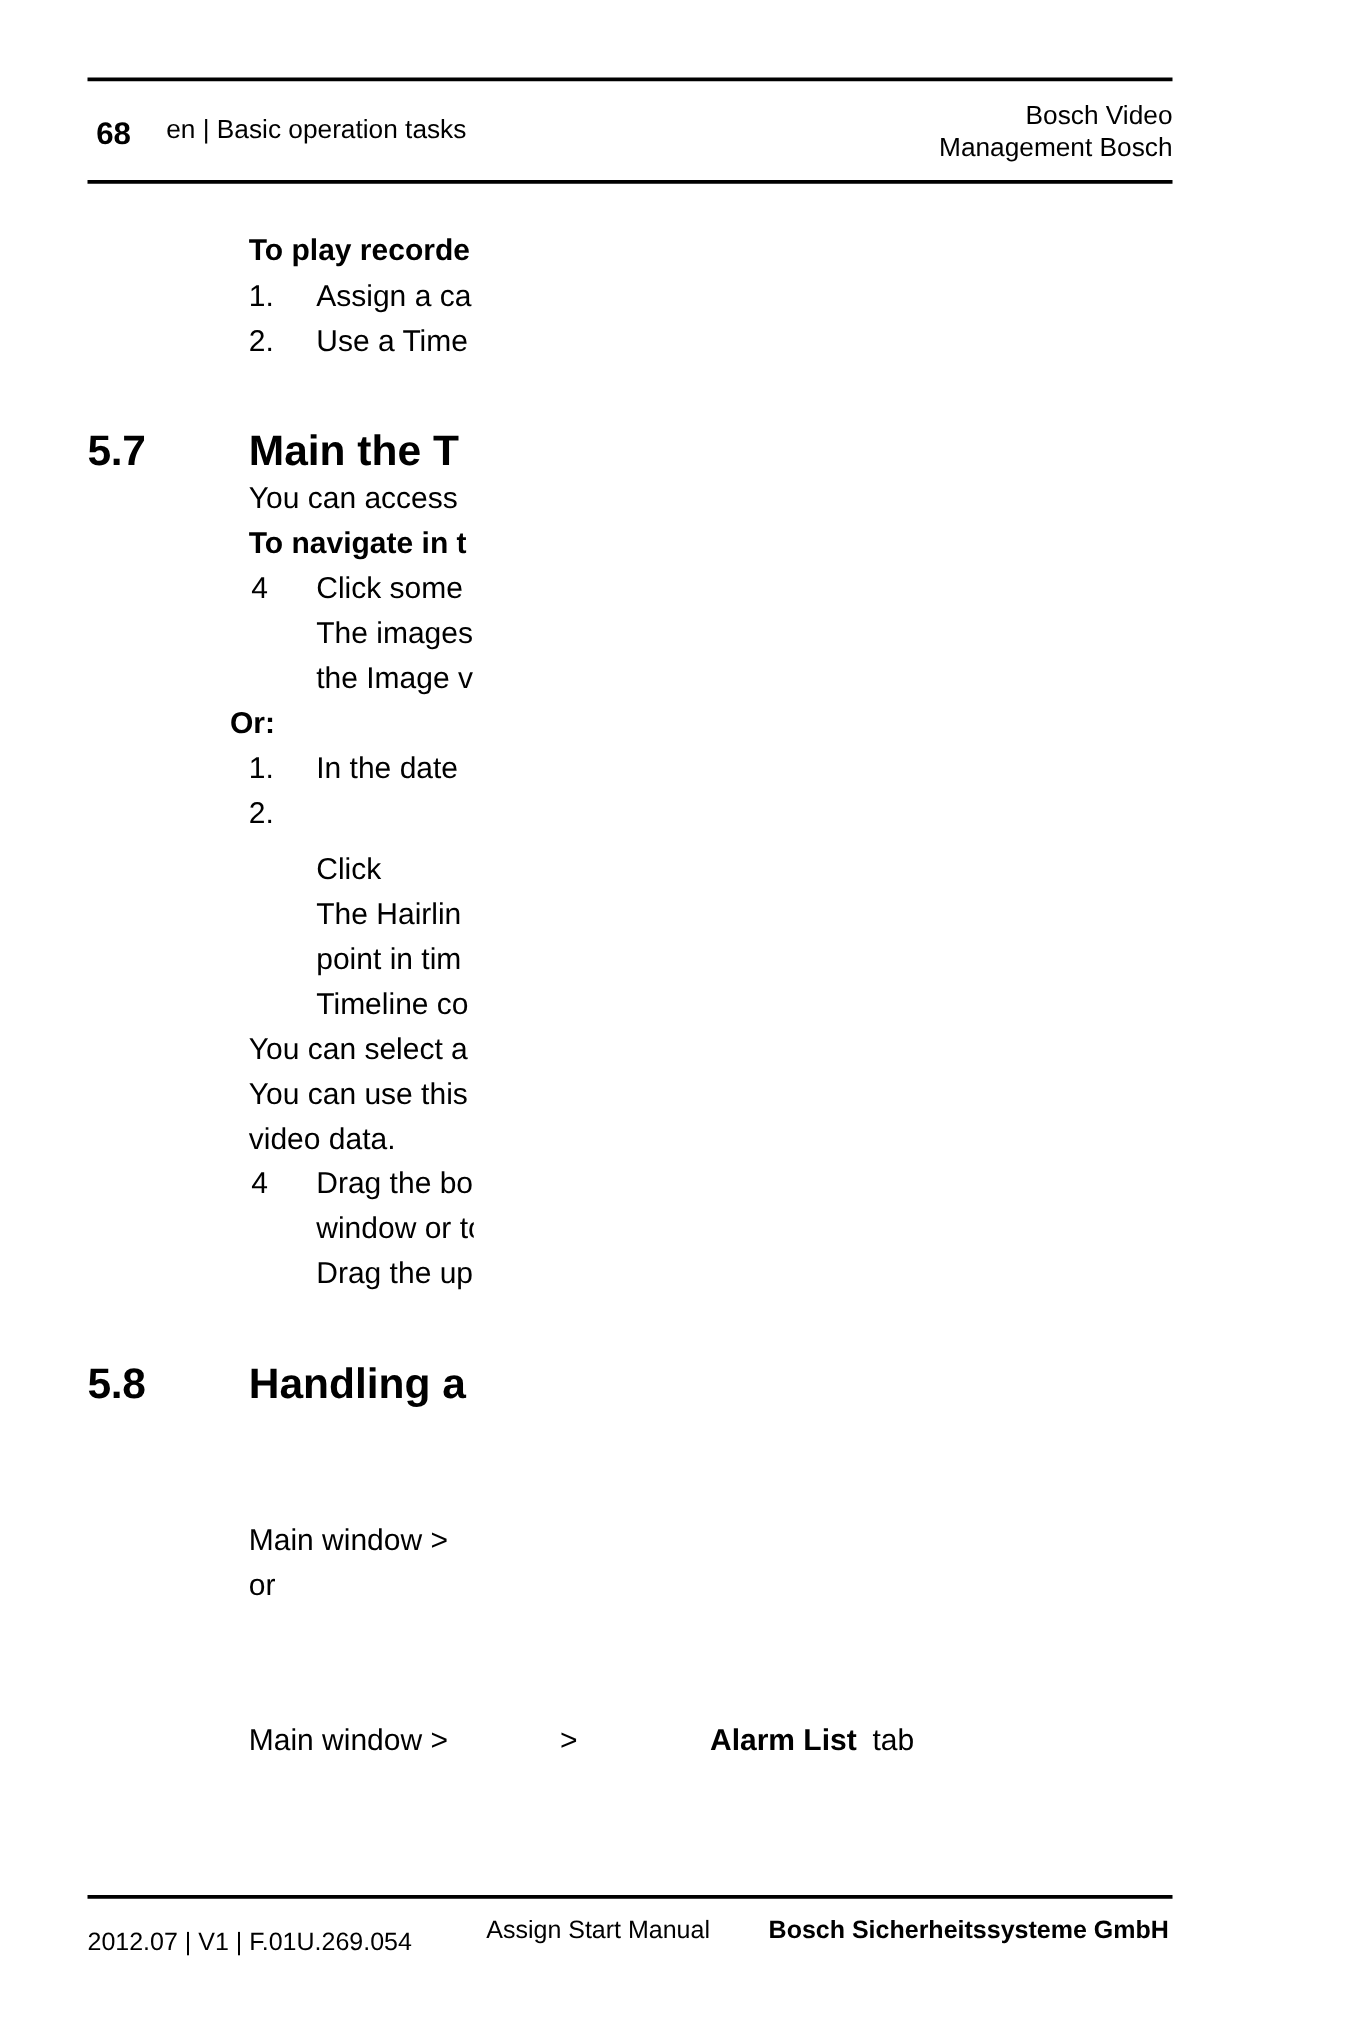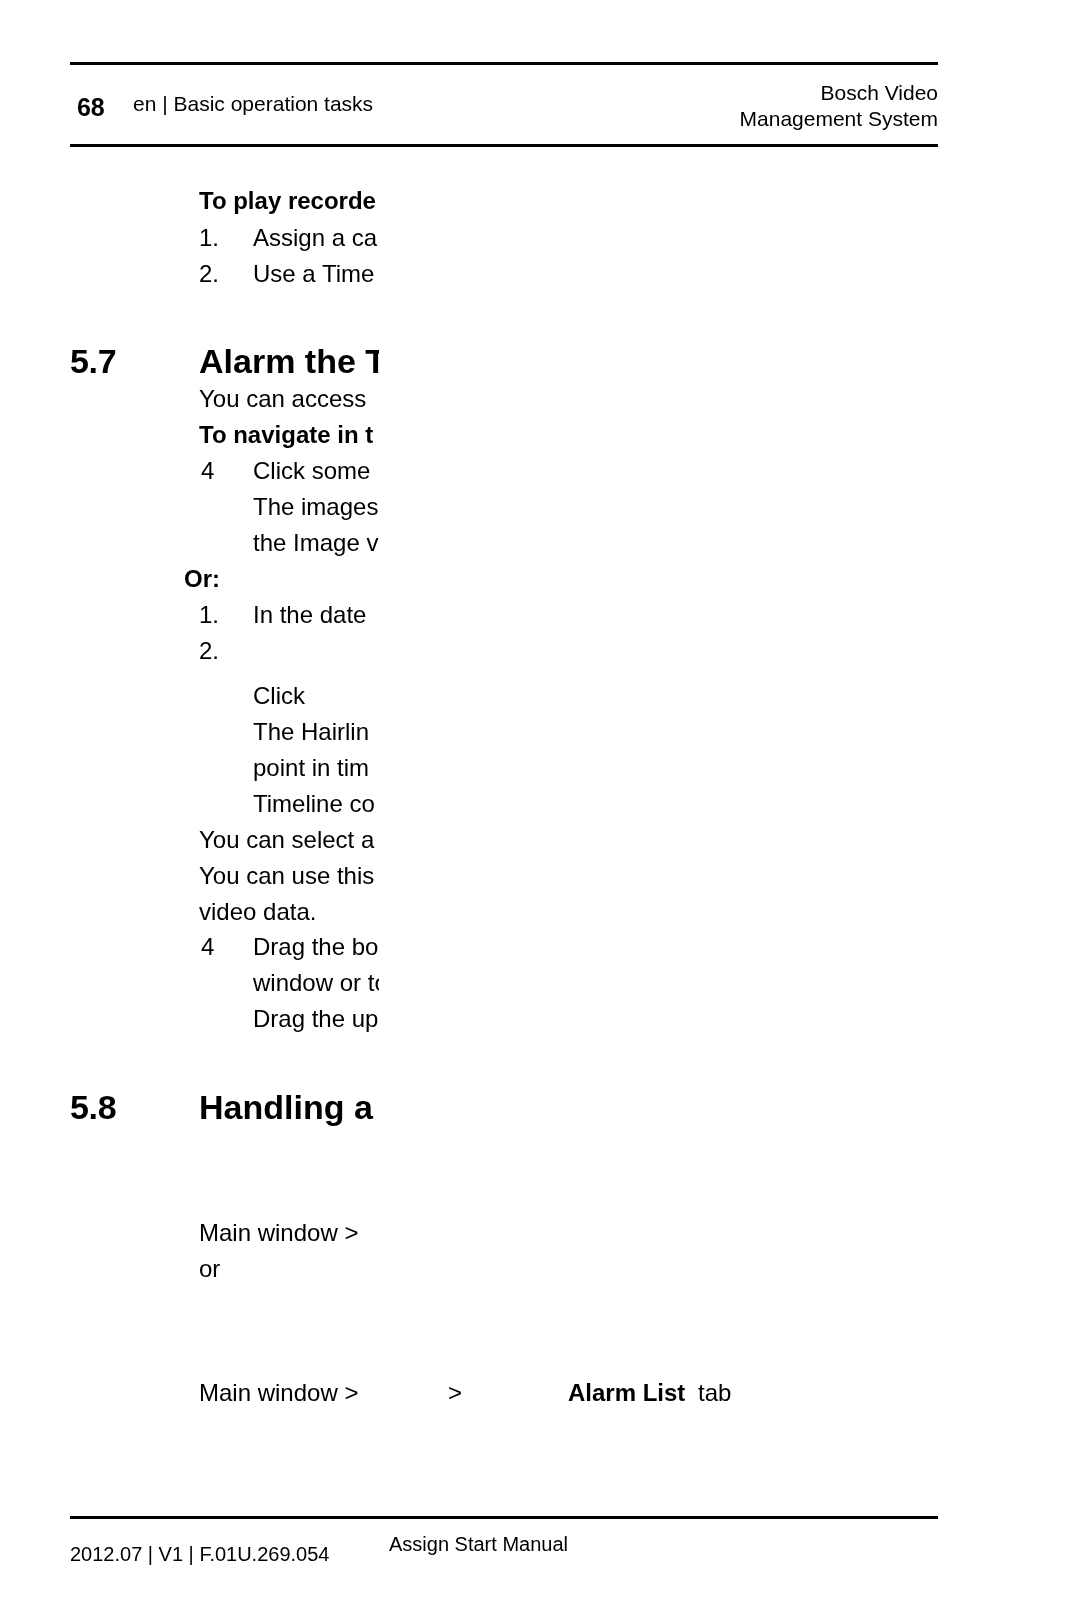--- a/index.html
+++ b/index.html
@@ -155,7 +155,7 @@
 
   <div class="header-product">
     <div>Bosch Video</div>
-    <div>Management System</div>
+    <div>Management Bosch</div>
   </div>
 
   <div class="header-rule-bottom"></div>

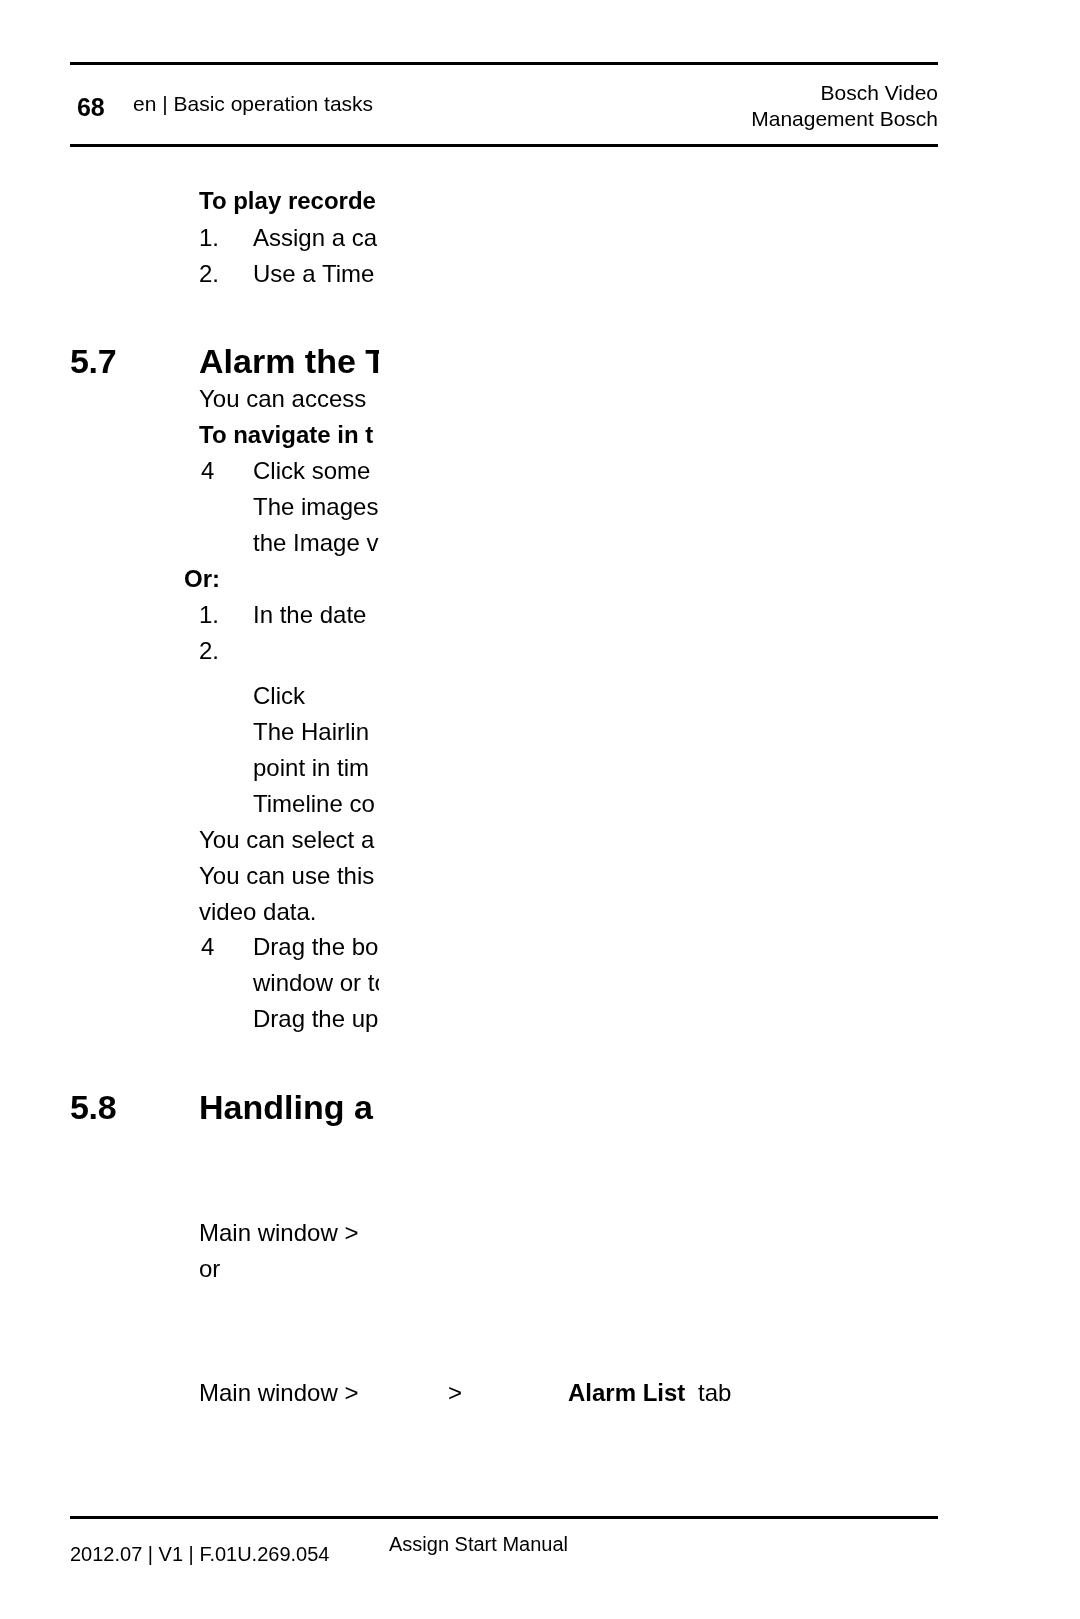--- a/index.html
+++ b/index.html
@@ -171,7 +171,7 @@
     <div class="blk" style="left:253px; top:260px;">Use a Time</div>
 
     <div class="sec-num" style="top:342px;">5.7</div>
-    <div class="sec-title" style="top:342px;">Alarm the T</div>
+    <div class="sec-title" style="top:342px;">Main the T</div>
 
     <div class="blk" style="left:199px; top:385px;">You can access</div>
 

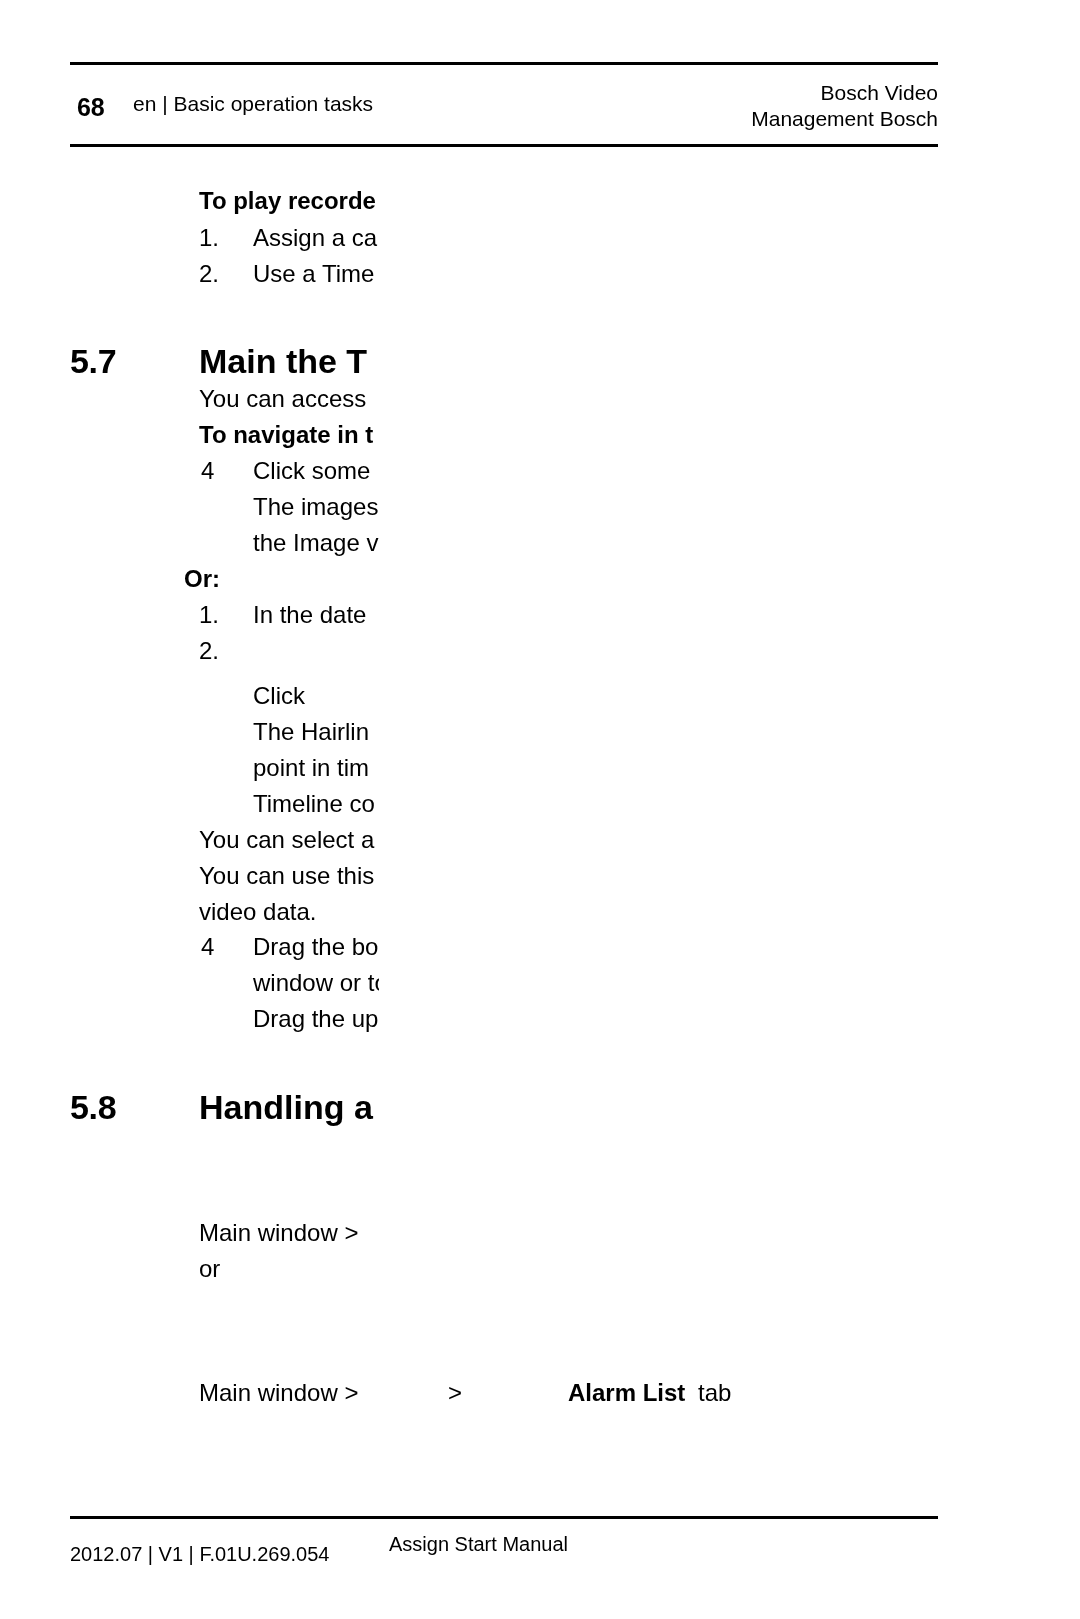--- a/index.html
+++ b/index.html
@@ -223,6 +223,7 @@
 
   <div class="footer-center">Assign Start Manual</div>
 
+  <div class="footer-right">Bosch Sicherheitssysteme GmbH</div>
 
 </div>
 

